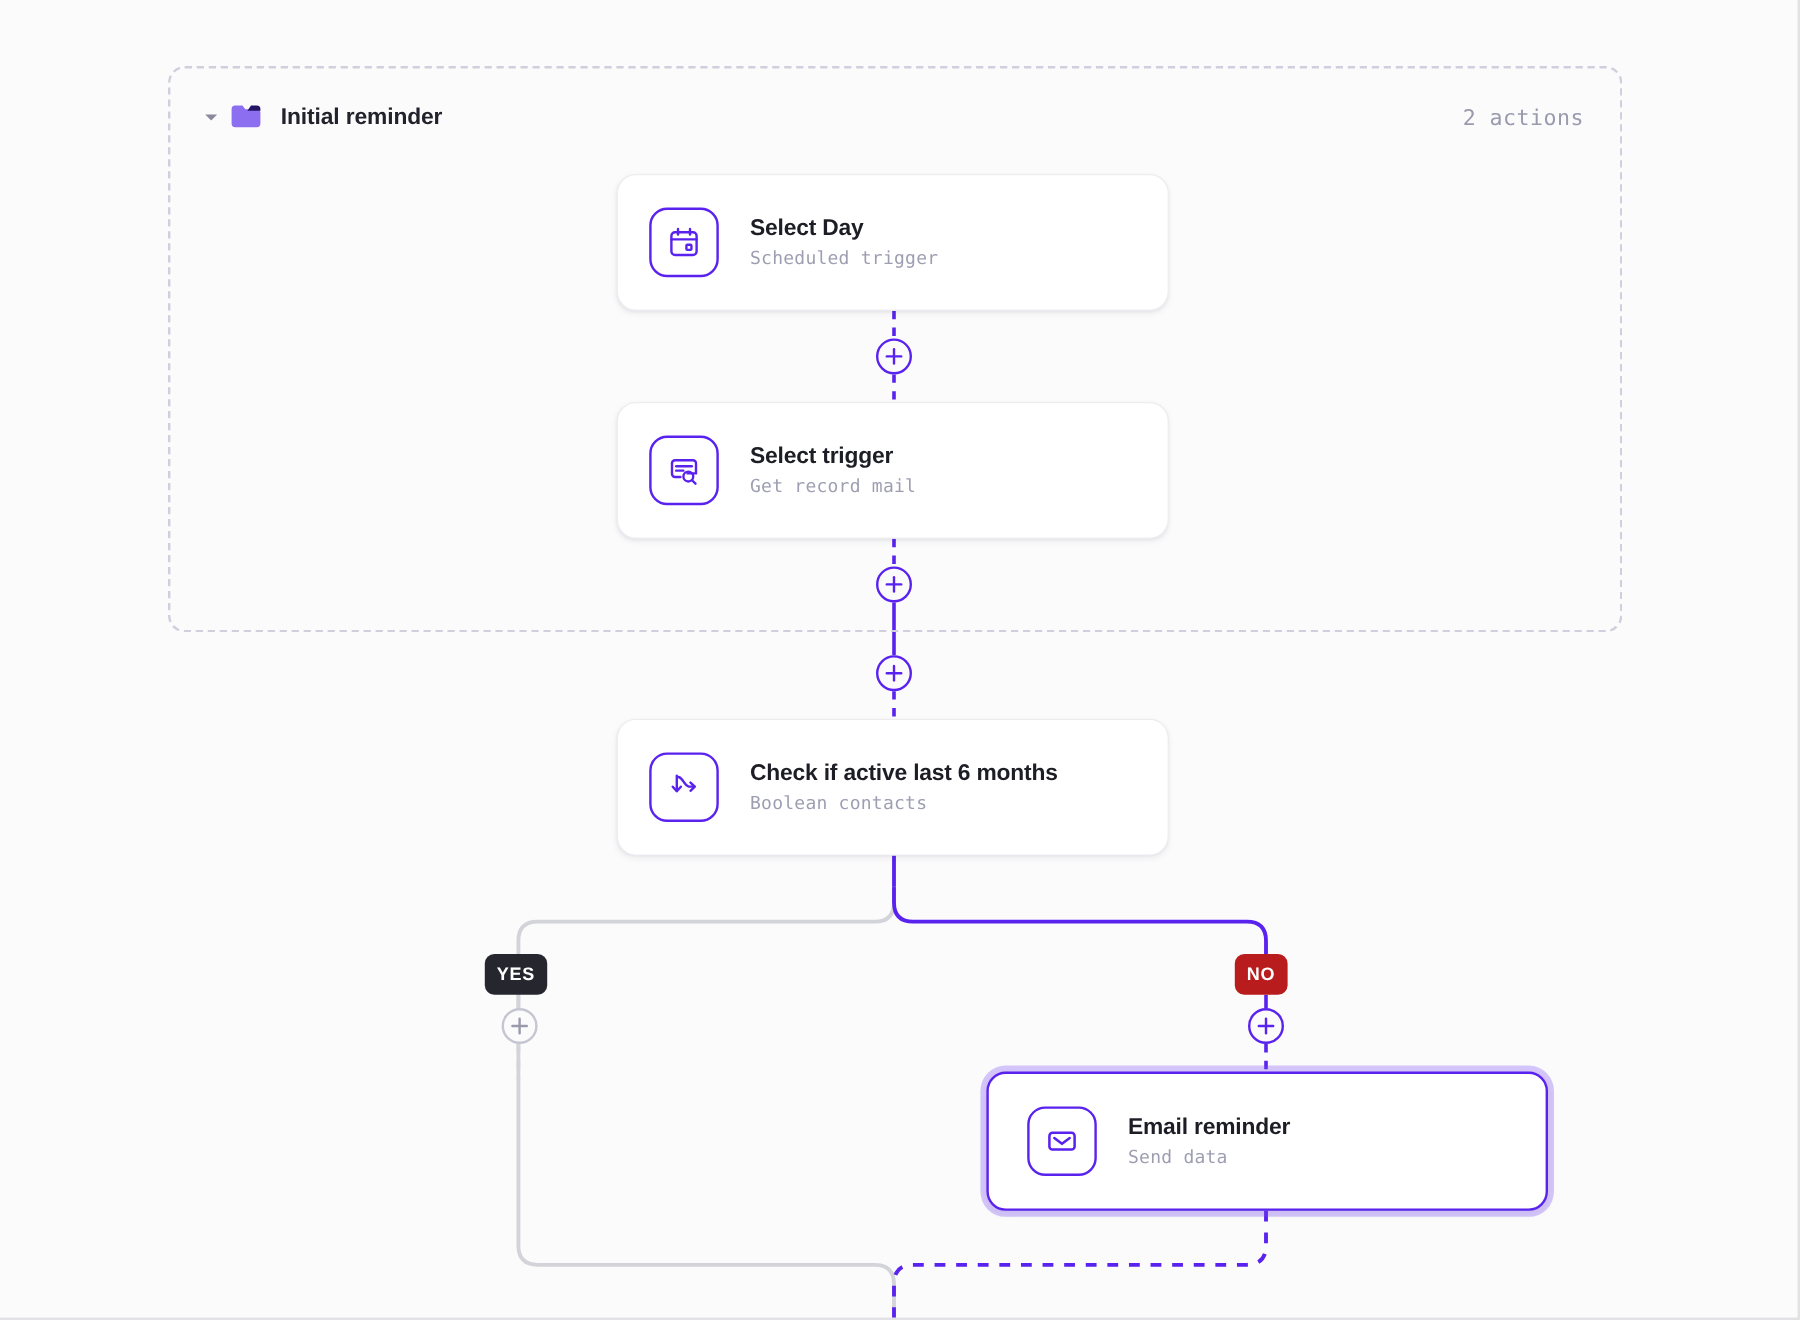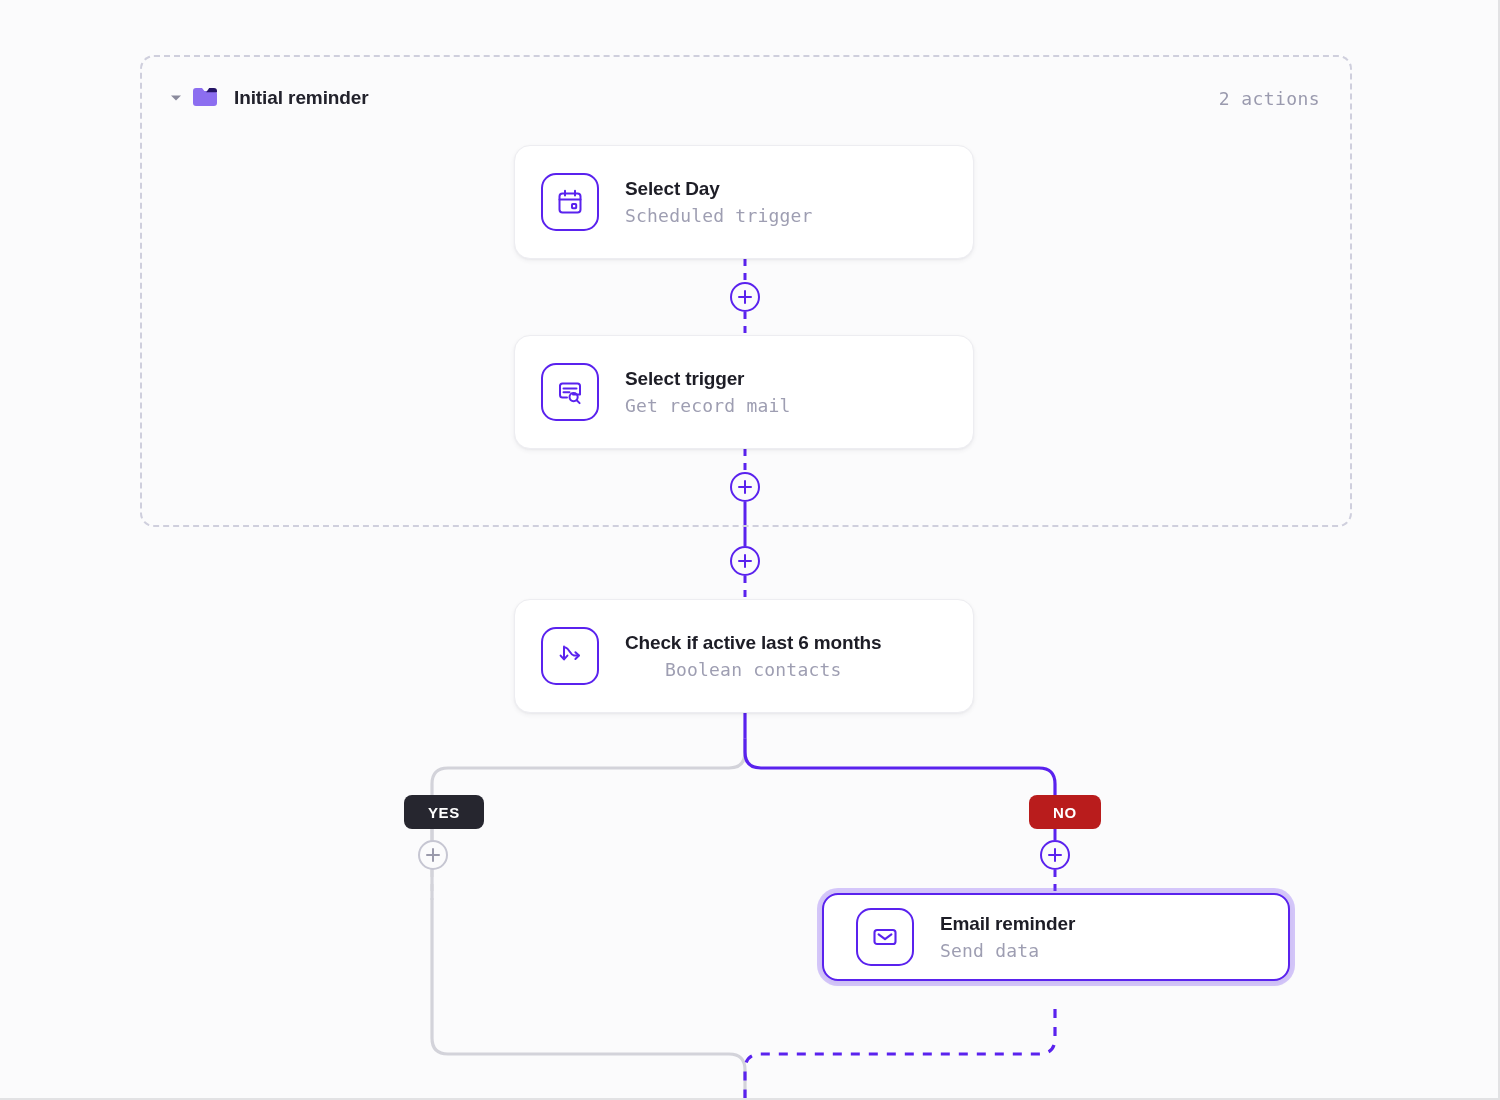--- a/index.html
+++ b/index.html
@@ -146,7 +146,7 @@
 
   .node-sub {
     font-family: "DejaVu Sans Mono", "Liberation Mono", monospace;
-    font-size: 18px;
+    font-size: 15px;
     color: #9e9eb2;
     letter-spacing: 0.2px;
     line-height: 1.2;

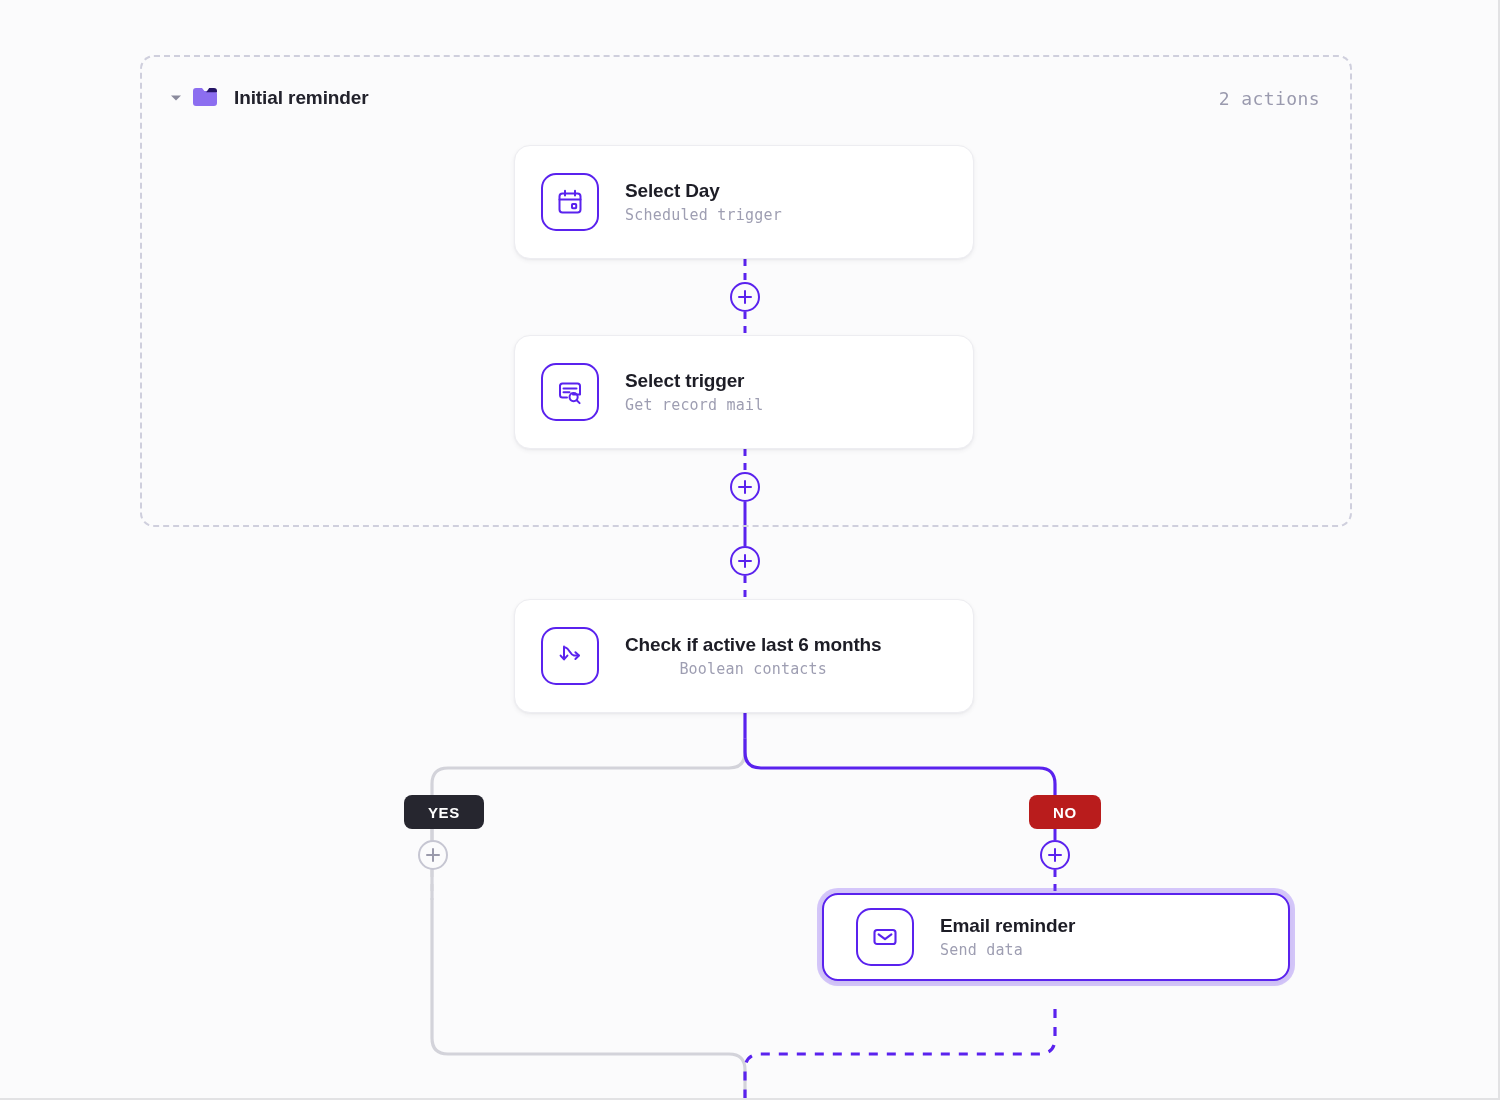--- a/index.html
+++ b/index.html
@@ -155,7 +155,7 @@
   
   #node-every-day      { left: 514px; top: 145px; }
   #node-select-contacts{ left: 514px; top: 335px; }
-  #node-check-active   { left: 514px; top: 599px; text-align: center; }
+  #node-check-active   { left: 514px; top: 599px; }
   #node-email-reminder { left: 822px; top: 893px; width: 468px; height: 88px; padding-left: 32px; }
 
   

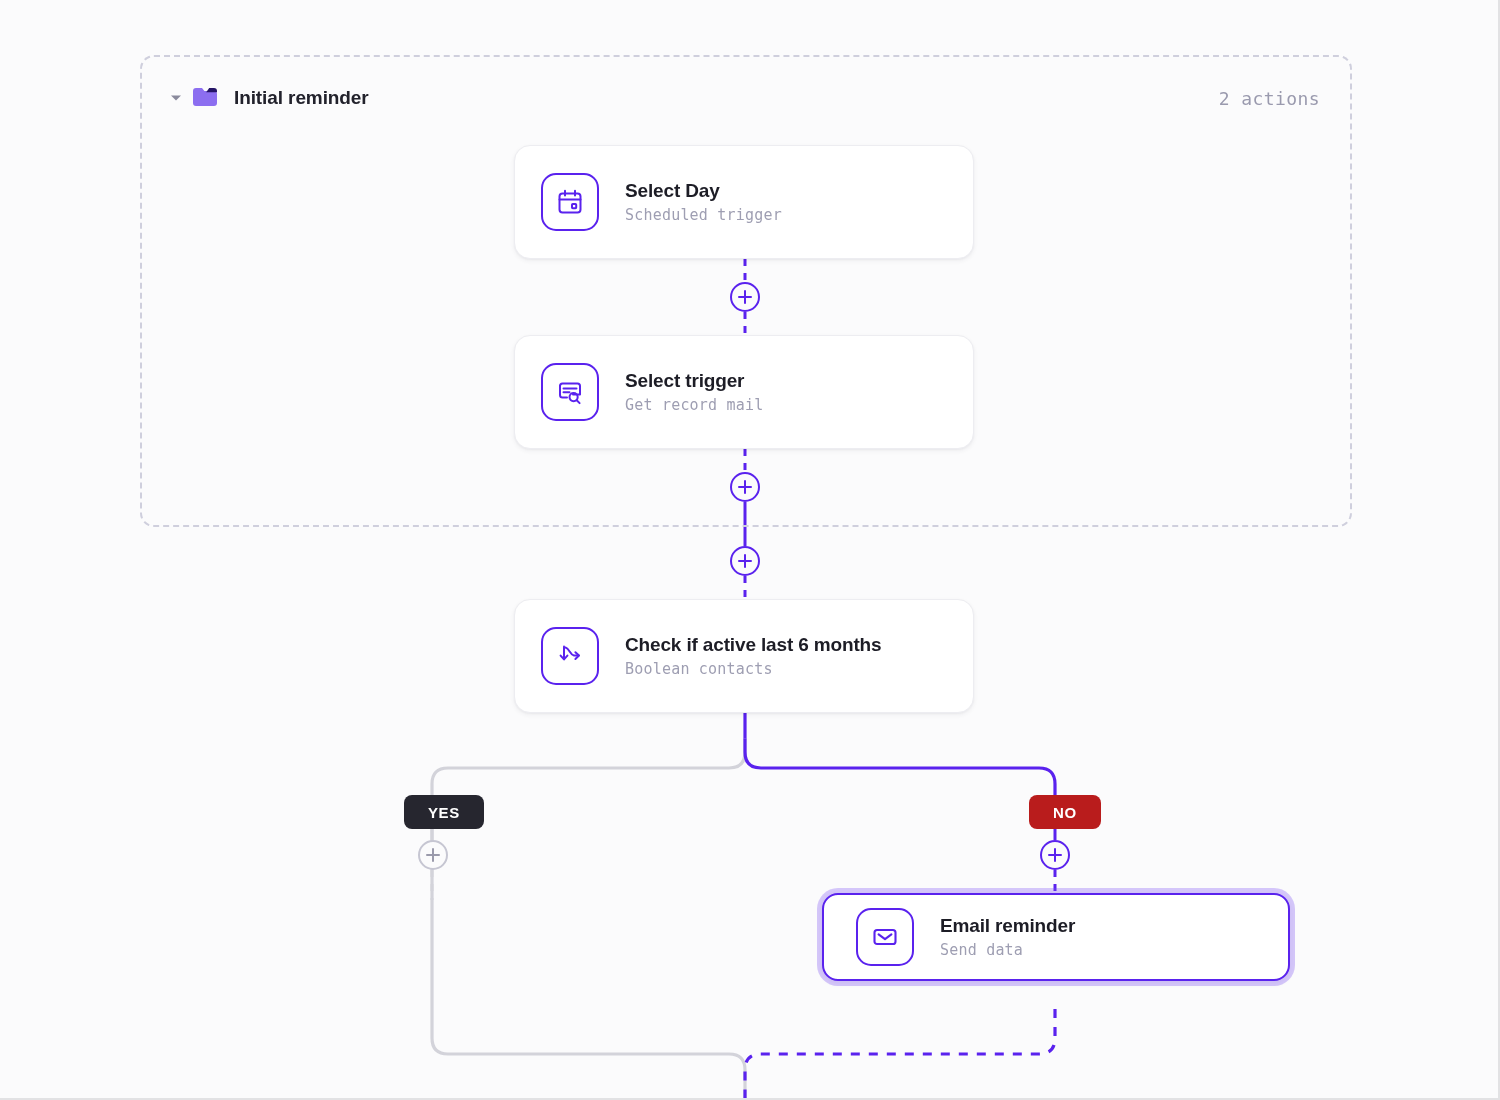--- a/index.html
+++ b/index.html
@@ -197,7 +197,7 @@
     display: flex;
     align-items: center;
     justify-content: center;
-    padding: 0 24px;
+    padding: 0 10px;
     border-radius: 8px;
     font-size: 15px;
     font-weight: 700;

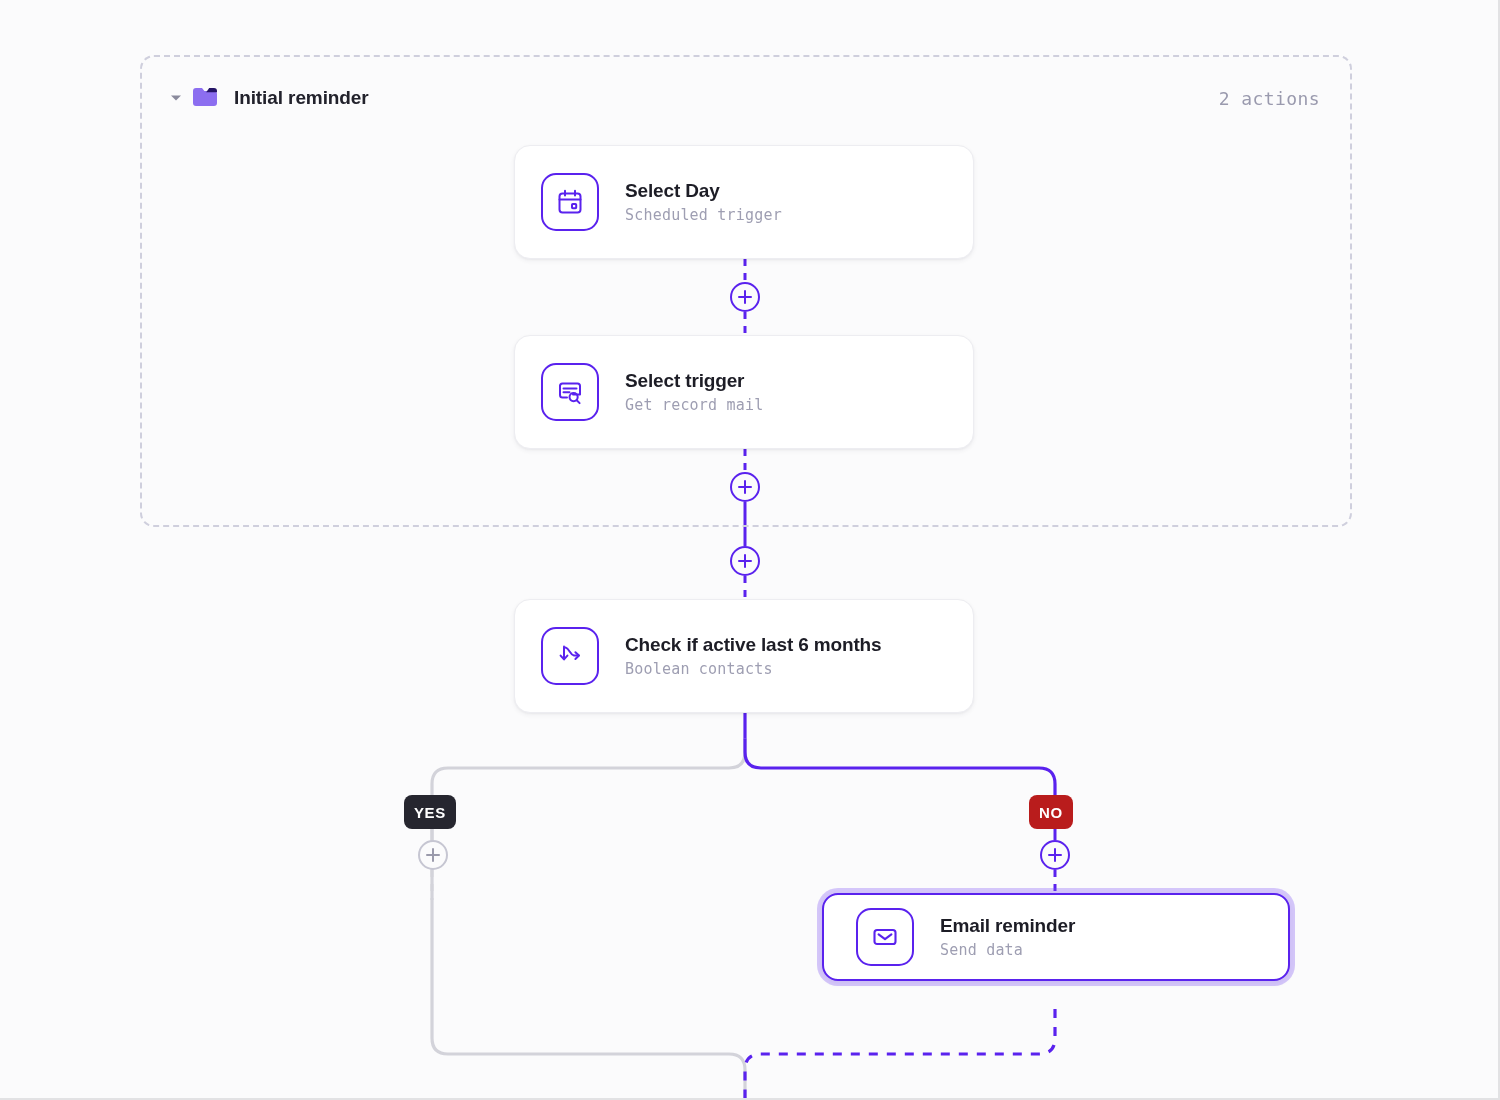--- a/index.html
+++ b/index.html
@@ -156,7 +156,7 @@
   #node-every-day      { left: 514px; top: 145px; }
   #node-select-contacts{ left: 514px; top: 335px; }
   #node-check-active   { left: 514px; top: 599px; }
-  #node-email-reminder { left: 822px; top: 893px; width: 468px; height: 88px; padding-left: 32px; }
+  #node-email-reminder { left: 822px; top: 893px; width: 468px; height: 116px; padding-left: 32px; }
 
   
   .plus {

